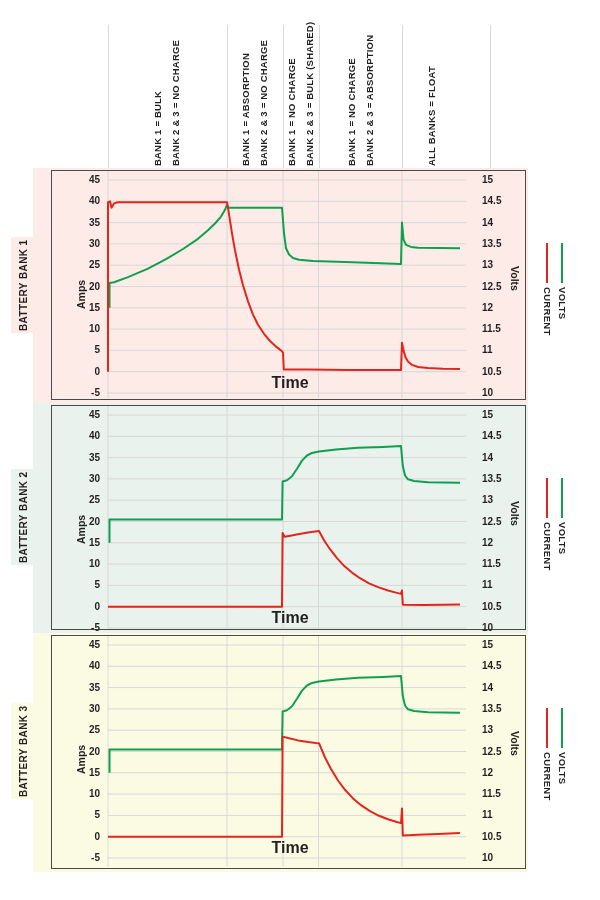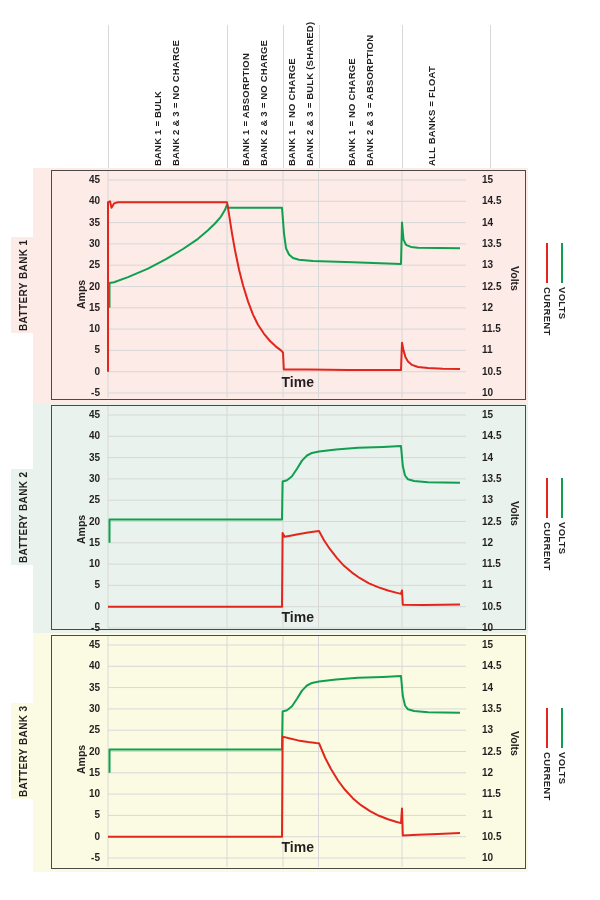--- a/index.html
+++ b/index.html
@@ -24,8 +24,8 @@
           font-size:10.5px;font-weight:700;white-space:nowrap}
   .volts-label{position:absolute;left:521px;top:98px;transform:rotate(90deg);transform-origin:0 0;
           font-size:10.5px;font-weight:700;white-space:nowrap}
-  .time-label{position:absolute;left:266px;width:48px;top:206px;text-align:right;
-          font-size:14px;font-weight:700}
+  .time-label{position:absolute;left:266px;width:48px;top:206px;text-align:center;
+          font-size:16px;font-weight:700}
   .ltick{position:absolute;left:58px;width:42px;text-align:right;font-size:10px;font-weight:700;line-height:12px}
   .rtick{position:absolute;left:482px;width:40px;text-align:left;font-size:10px;font-weight:700;line-height:12px}
   .plot{position:absolute;left:0;top:0}

